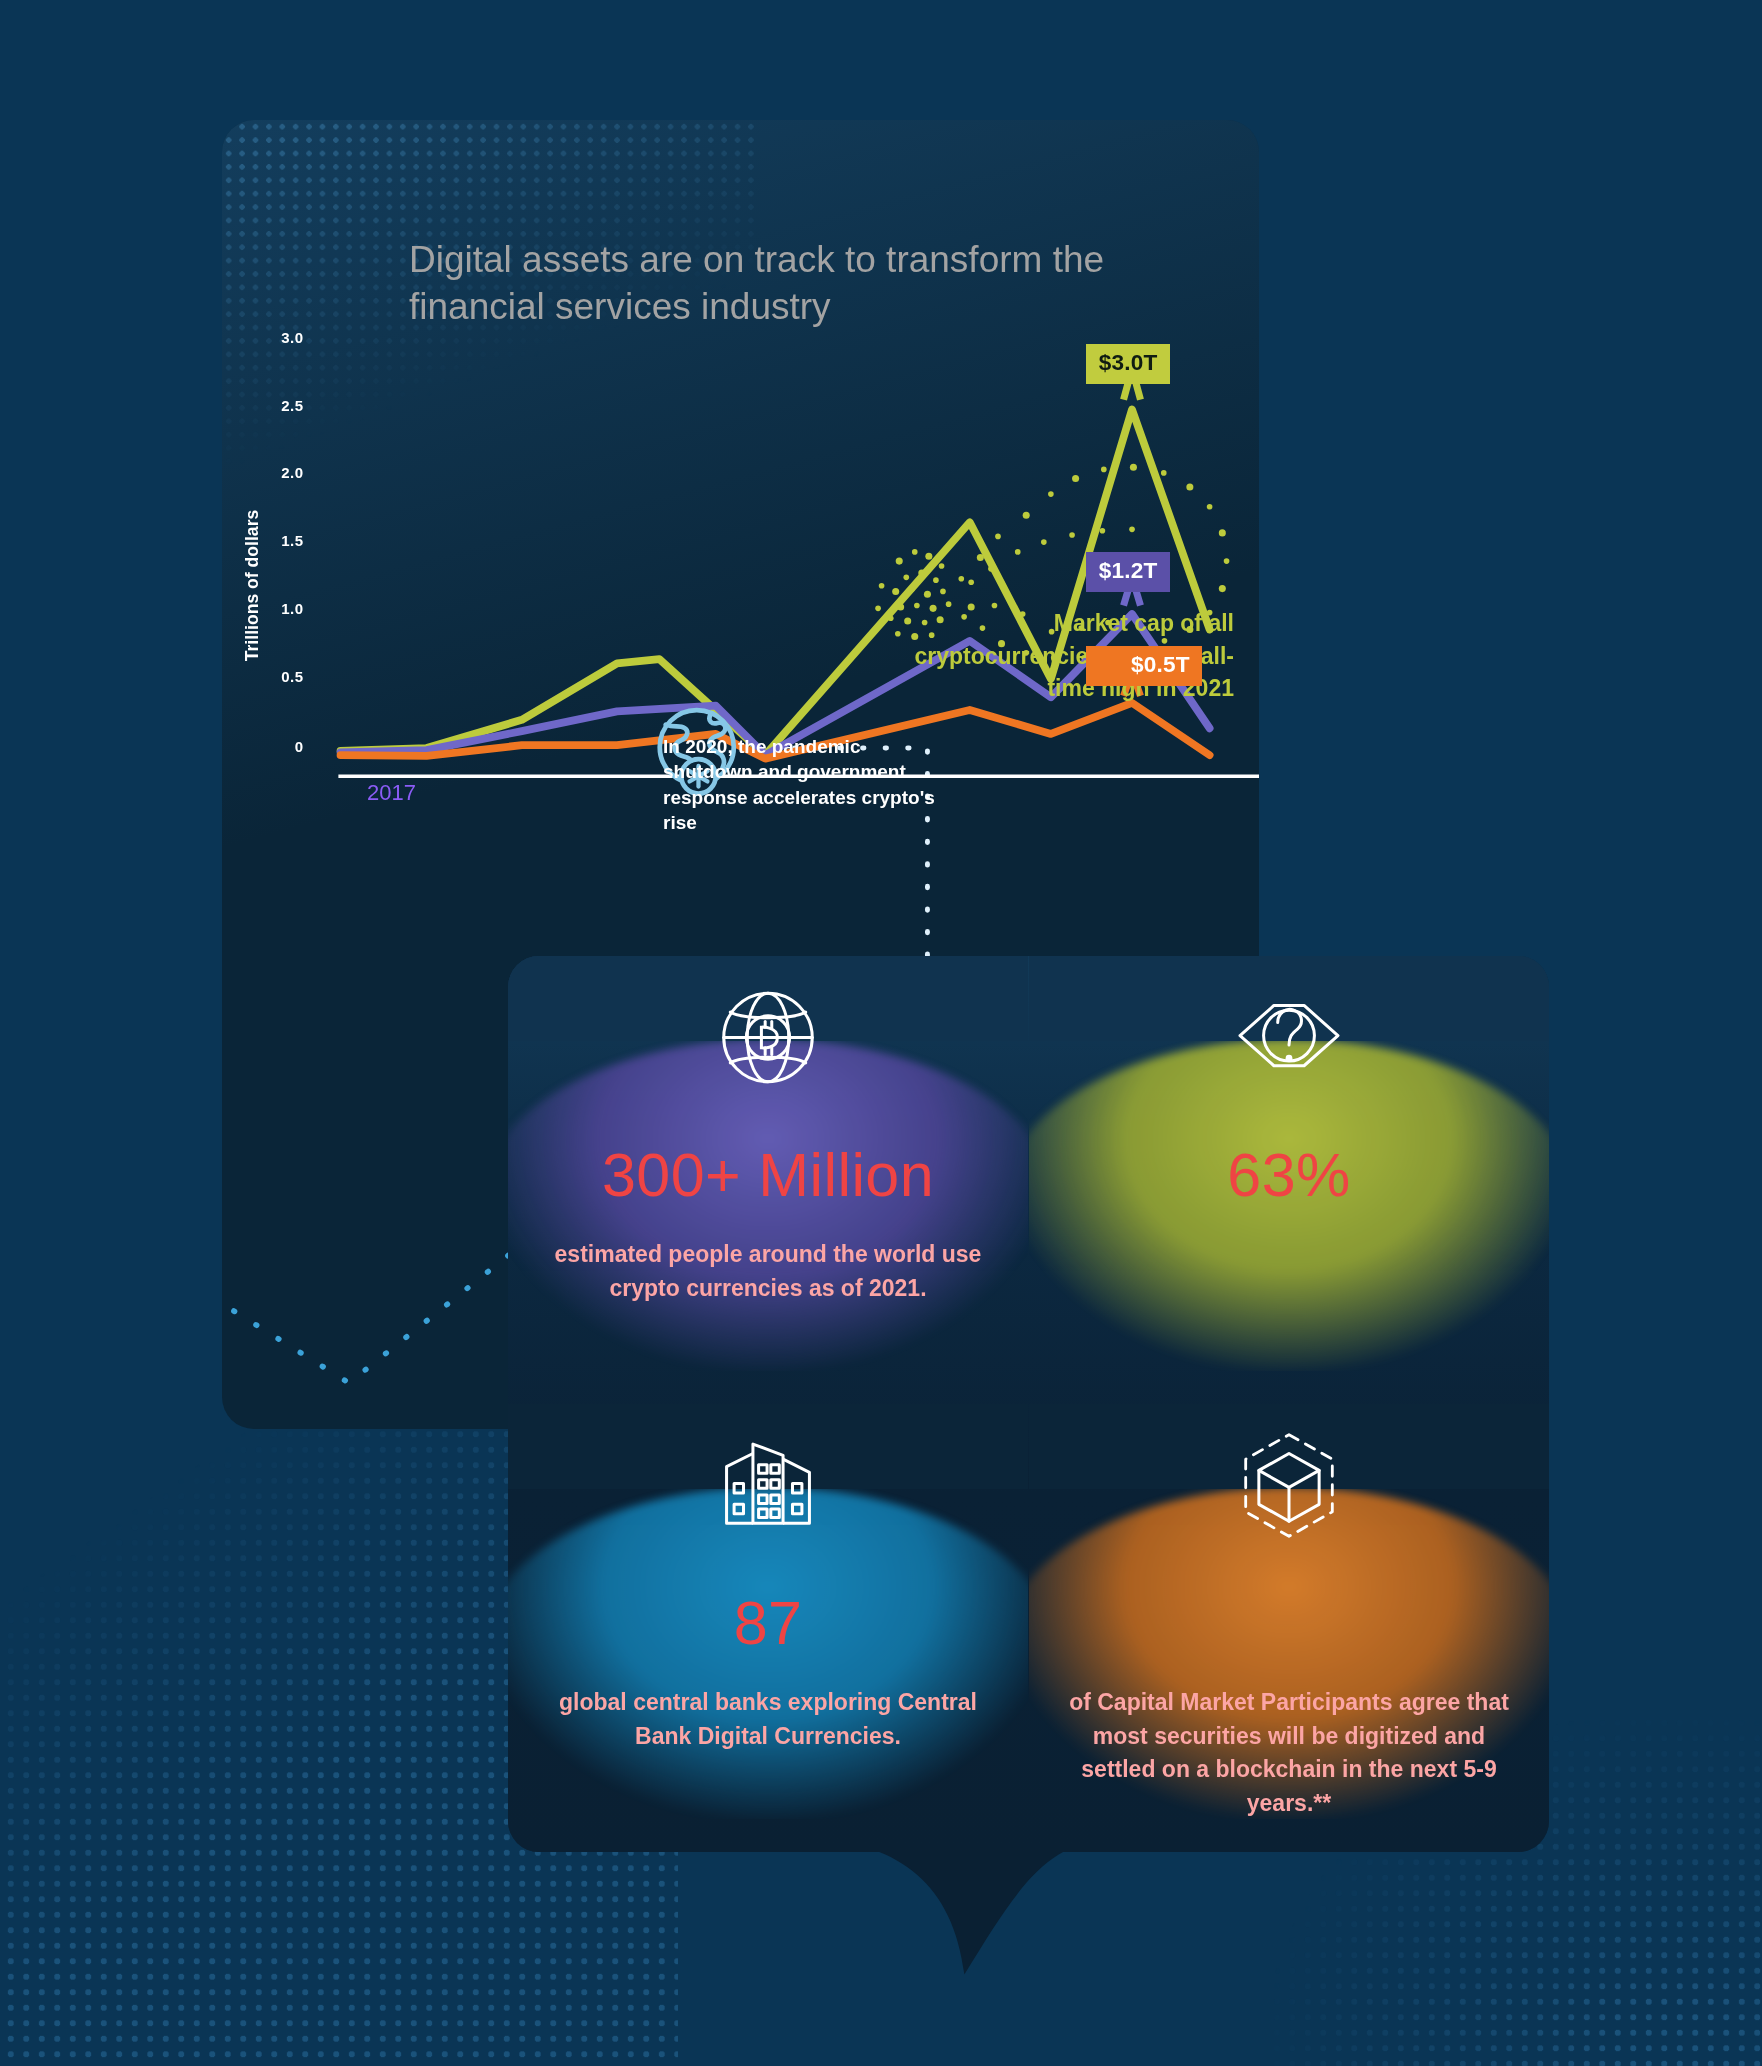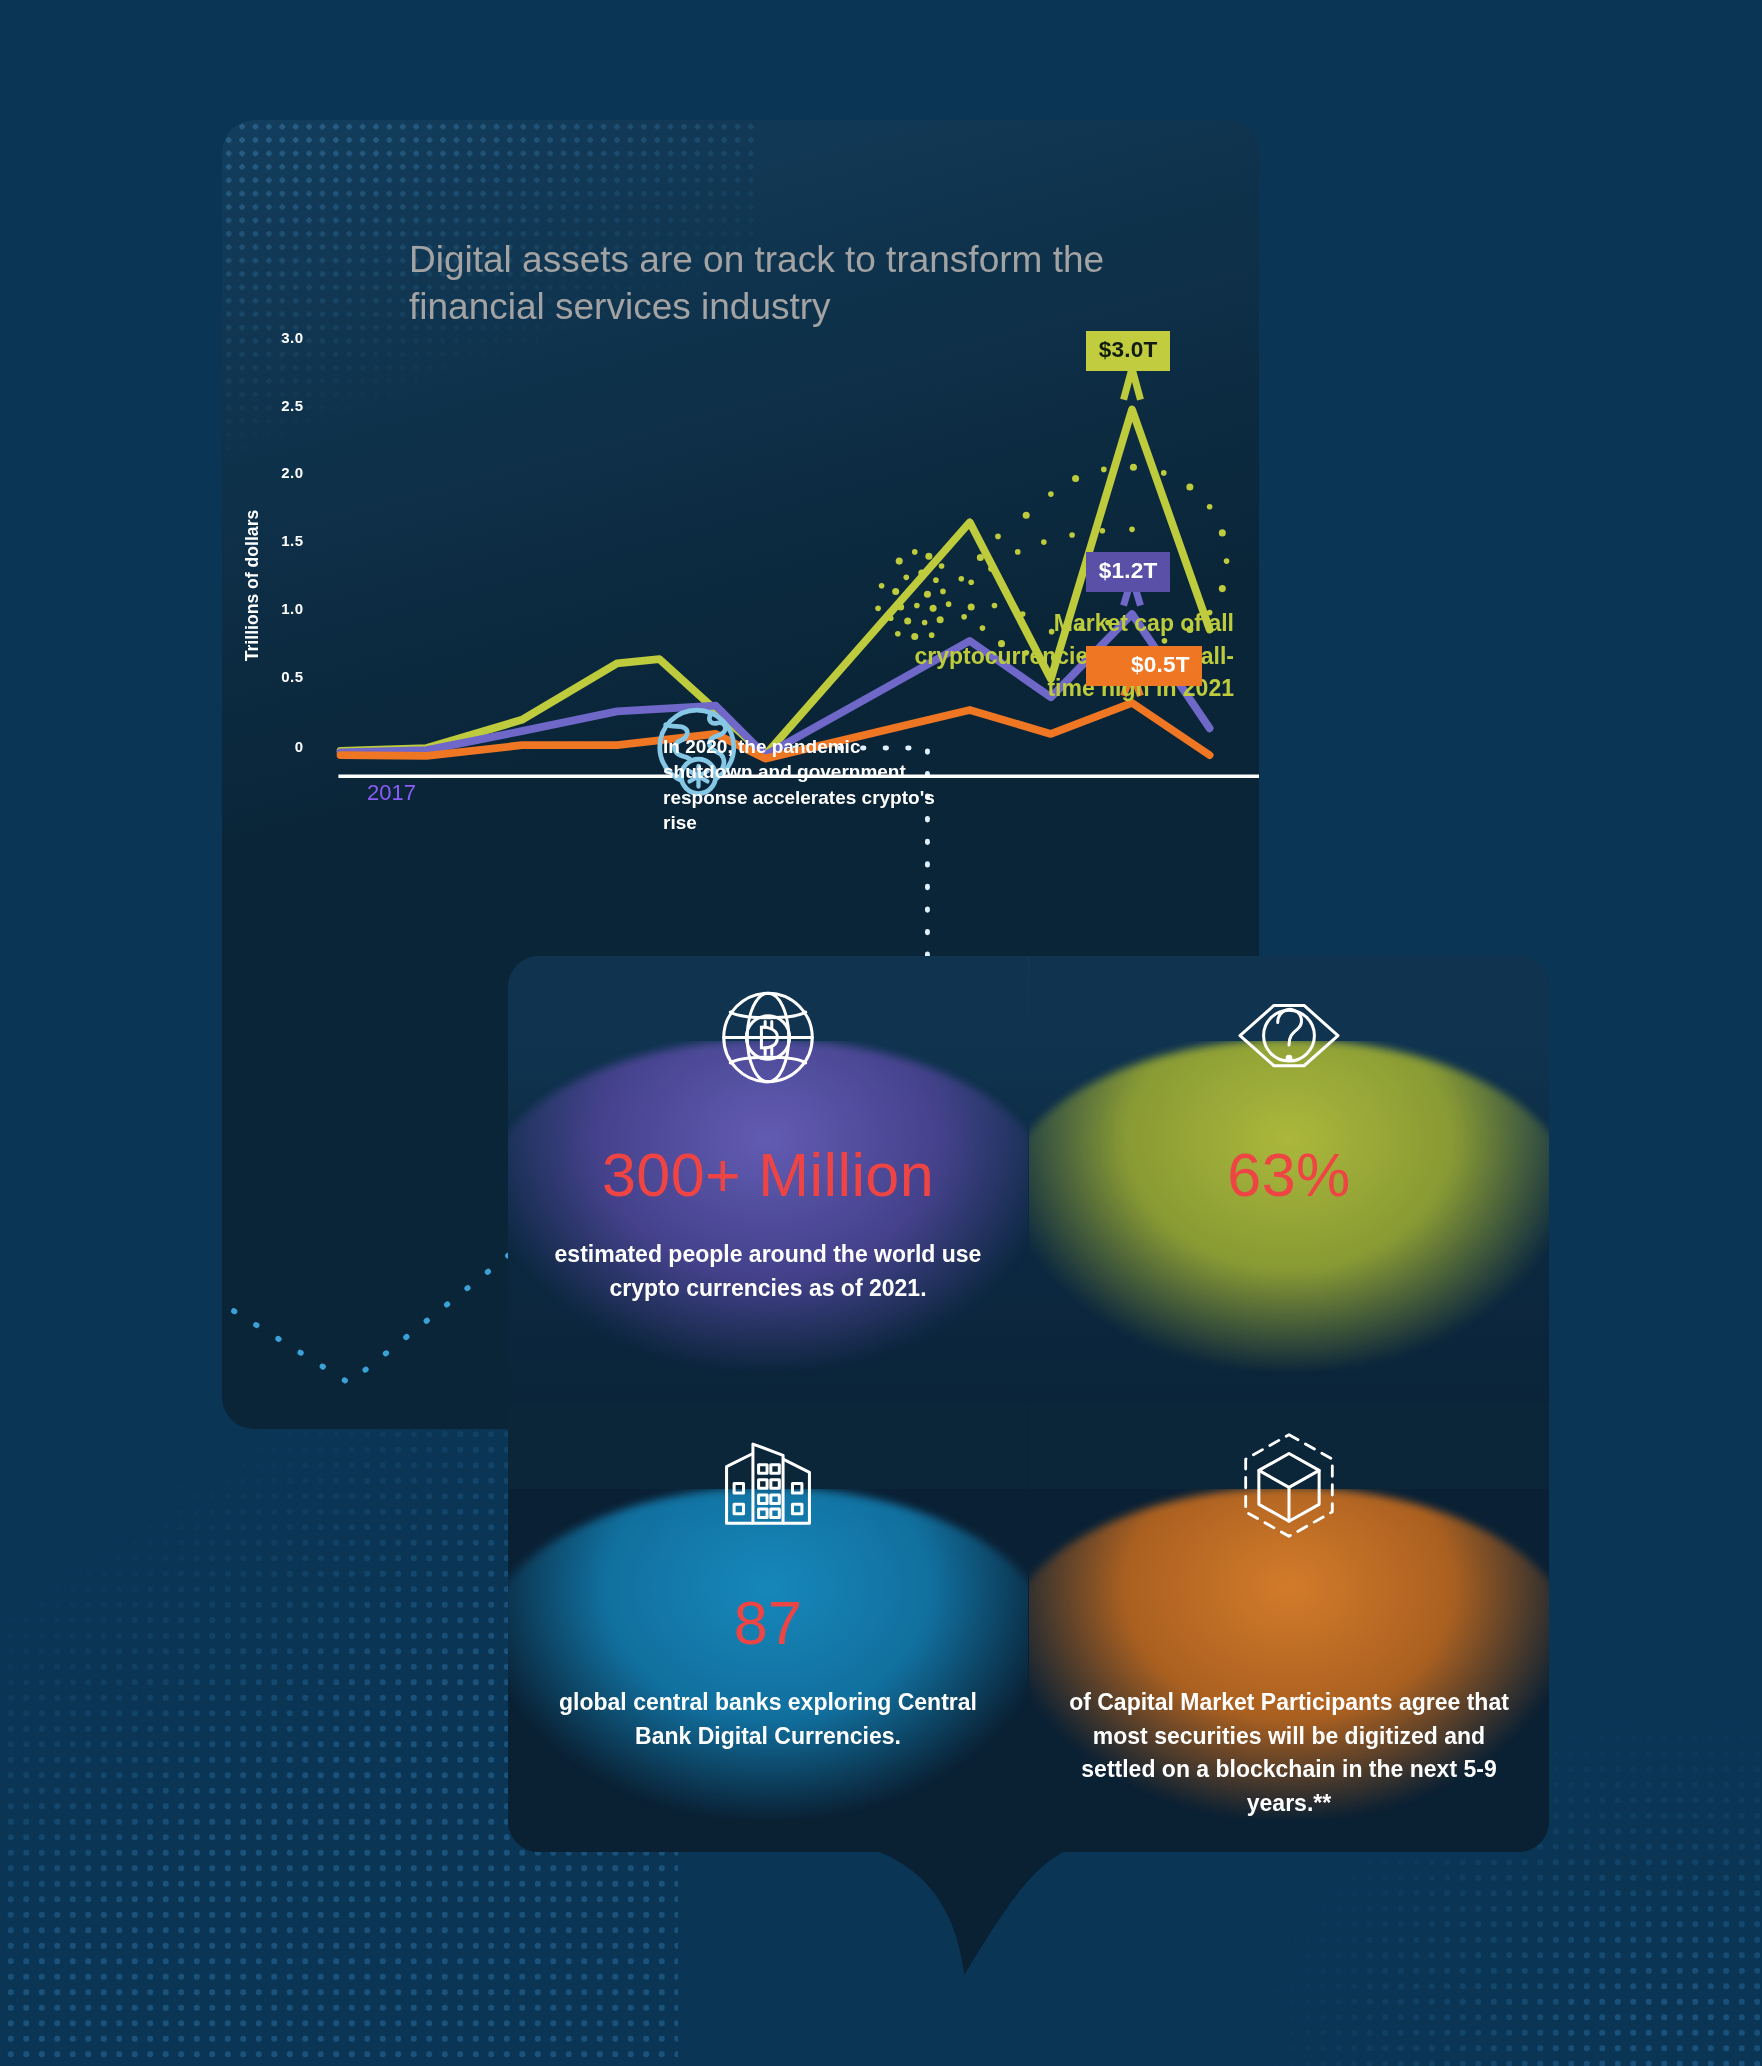--- a/index.html
+++ b/index.html
@@ -380,7 +380,7 @@
       <div id="pandemic-note">In 2020, the pandemic shutdown and government response accelerates crypto's rise</div>
       <div id="marketcap-note">Market cap of all cryptocurrencies reaches all-time high in 2021</div>
 
-      <div class="valuebadge" id="badge-all" style="left:864px;top:211px;">$3.0T</div>
+      <div class="valuebadge" id="badge-all" style="left:864px;top:224px;">$3.0T</div>
       <div class="valuebadge" id="badge-btc" style="left:864px;top:432px;">$1.2T</div>
       <div class="valuebadge" id="badge-eth" style="left:864px;top:526px;padding-left:45px;">$0.5T</div>
 

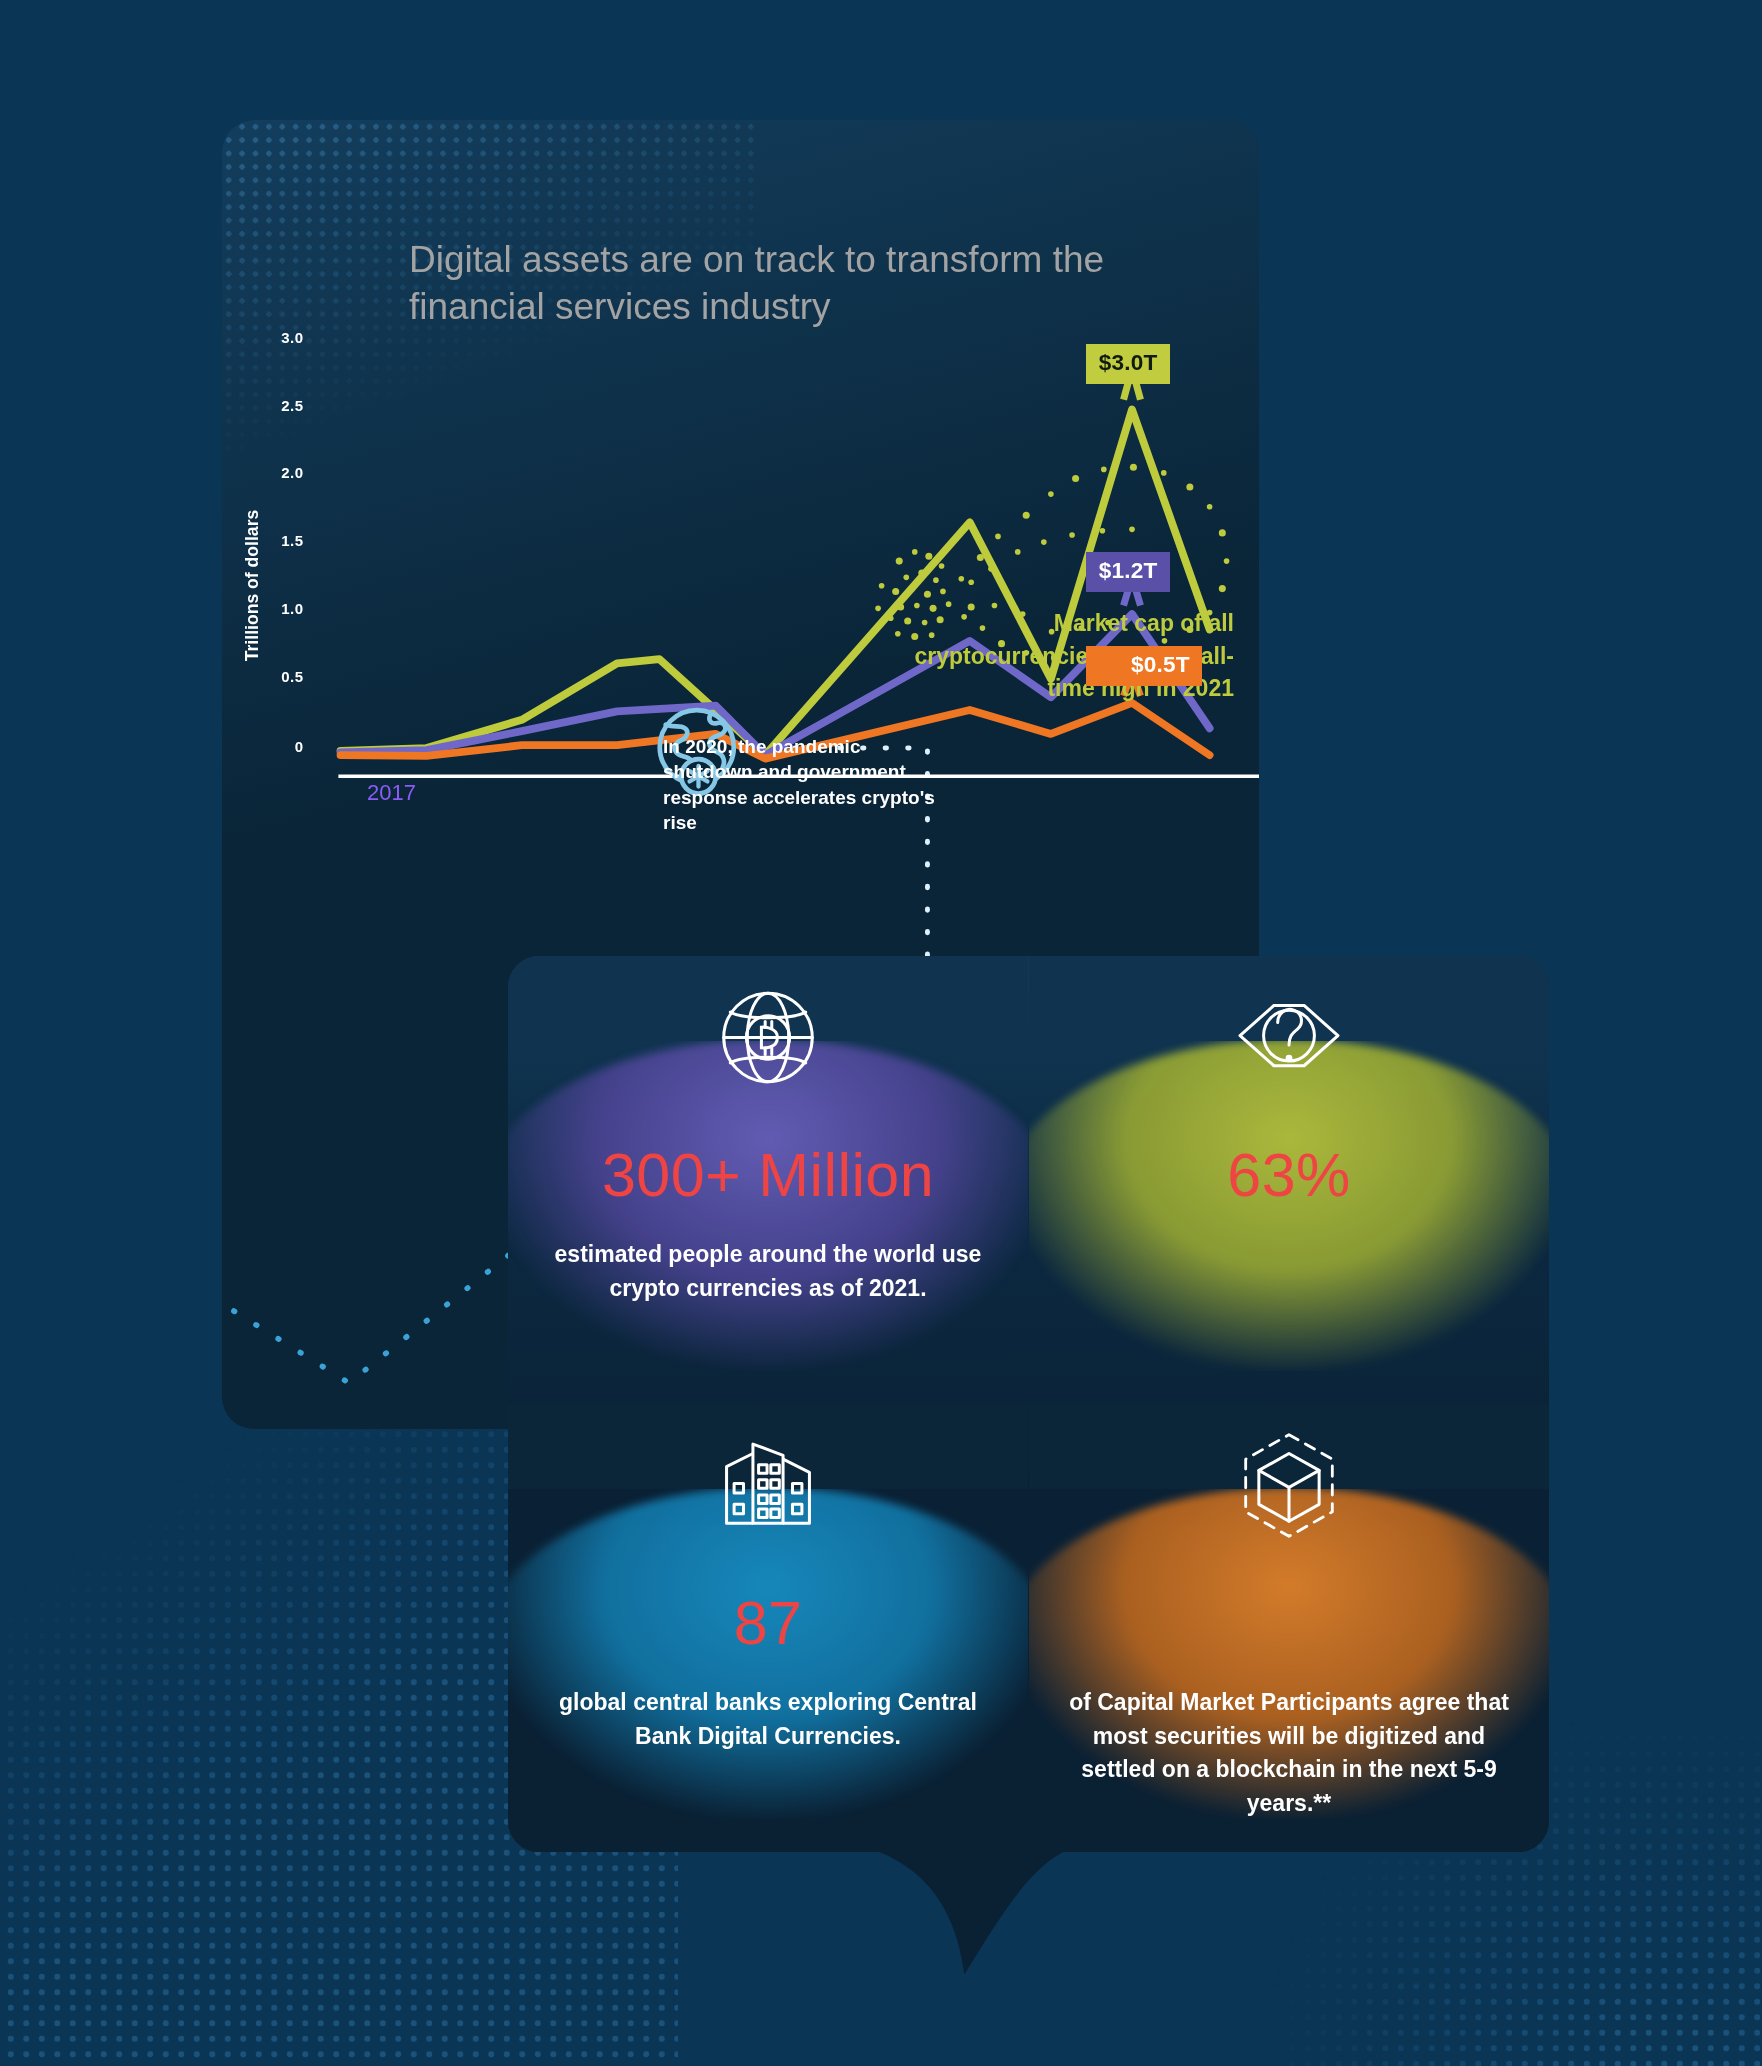--- a/index.html
+++ b/index.html
@@ -240,7 +240,7 @@
     transform: translateX(-50%);
     width: 438px;
     text-align: center;
-    color: #ffffff;
+    color: #fca5a5;
     font-size: 23px;
     font-weight: 700;
     line-height: 1.46;

